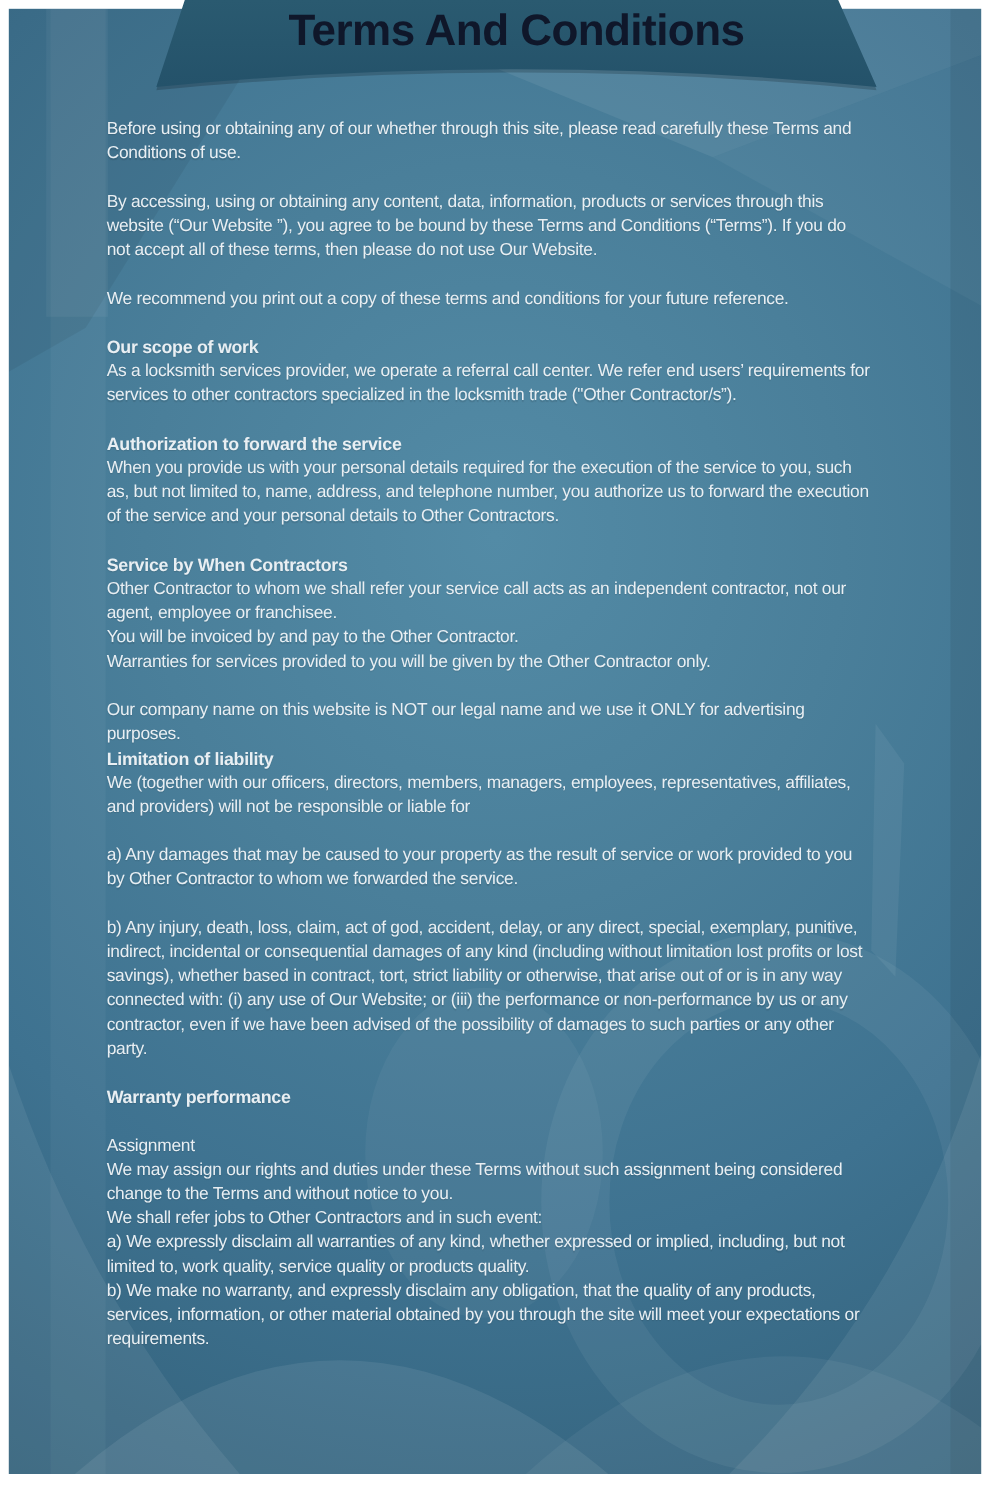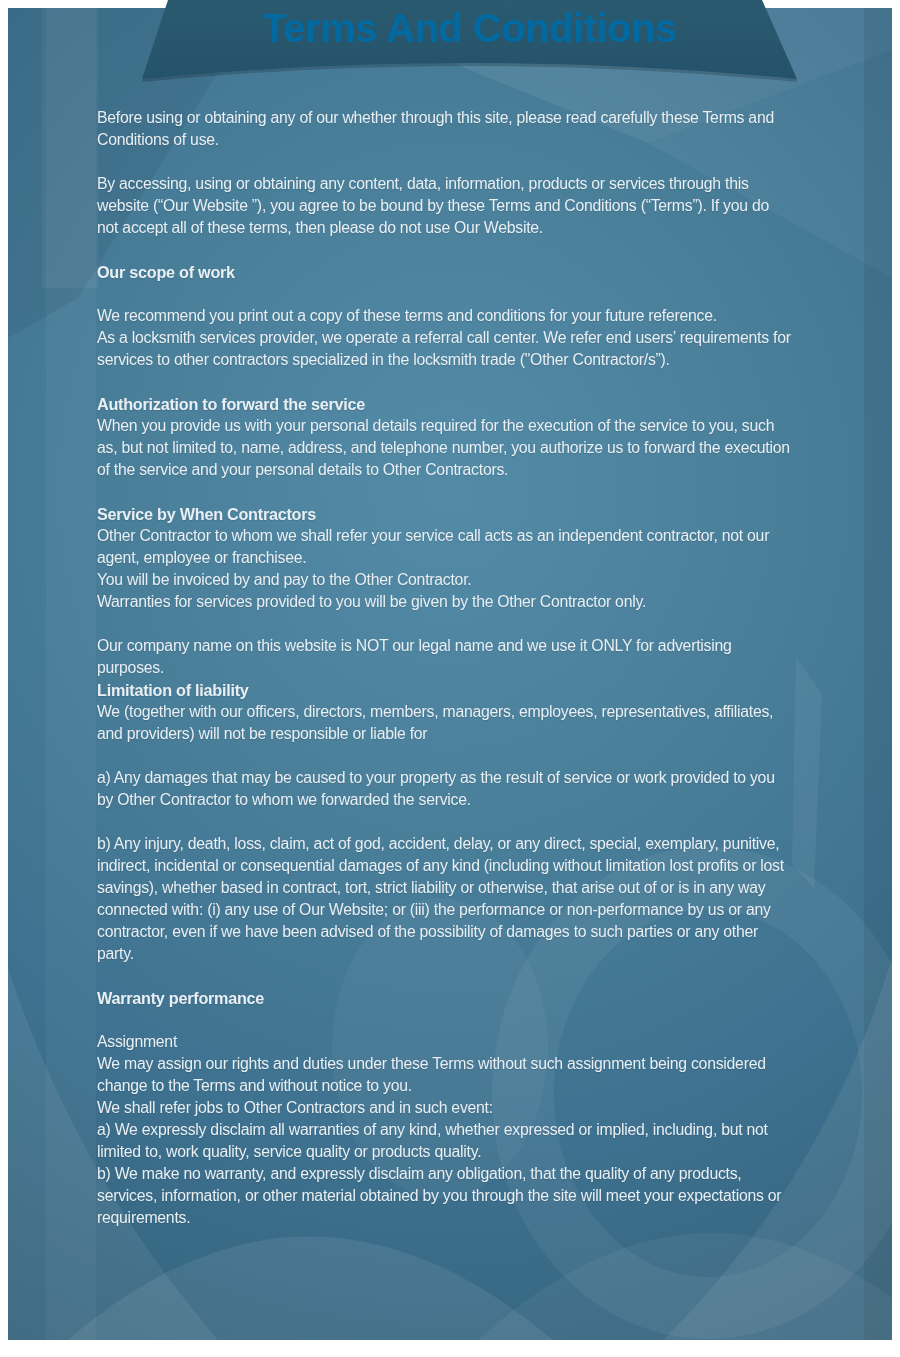--- a/index.html
+++ b/index.html
@@ -33,7 +33,7 @@
     left: 0; top: 6px;
     width: 655px;
     text-align: center;
-    color: #0369a1;
+    color: #0f172a;
     font-size: 40px;
     font-weight: bold;
     letter-spacing: -0.5px;

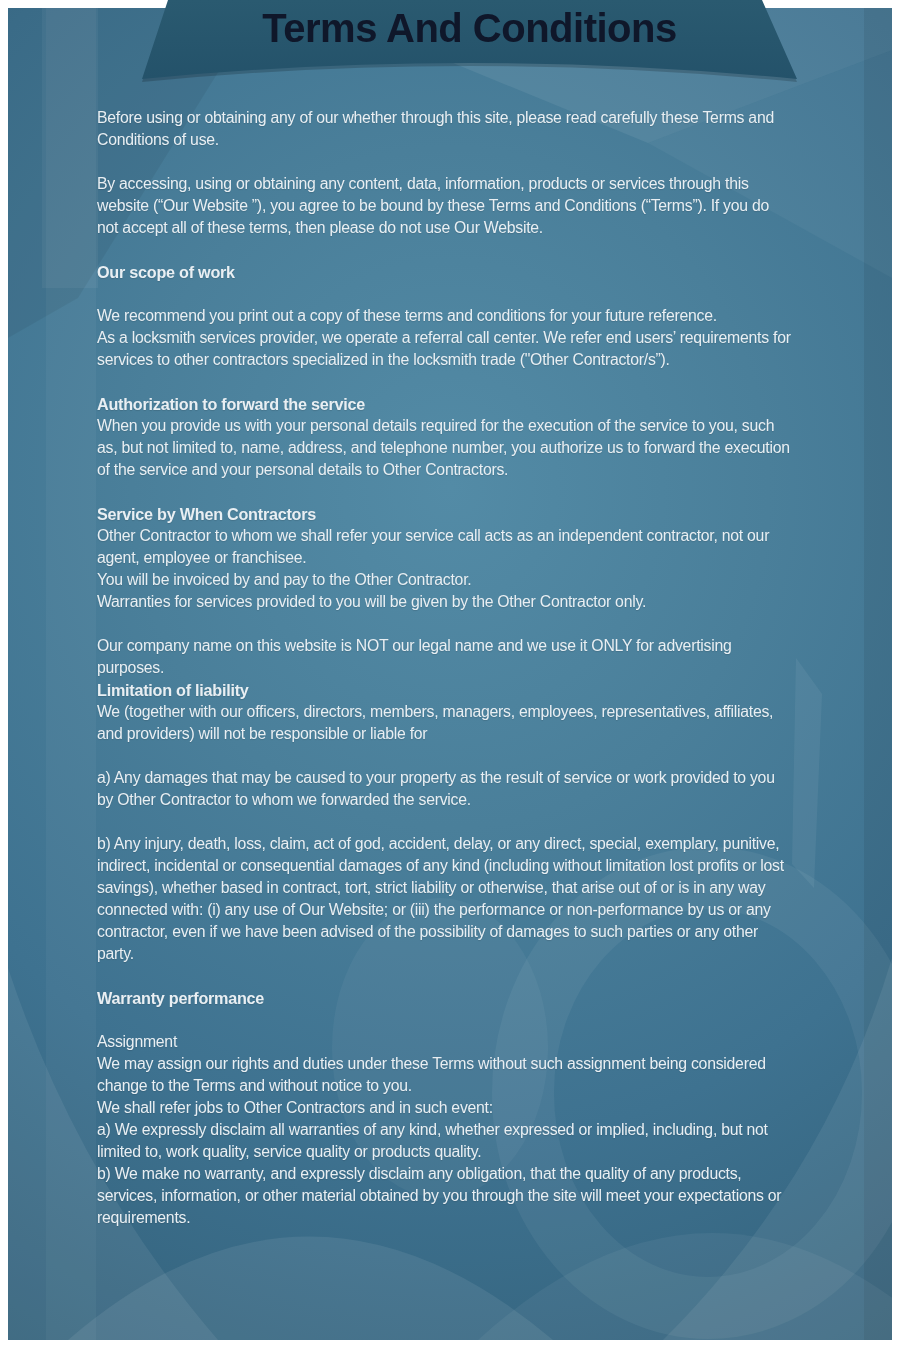--- a/index.html
+++ b/index.html
@@ -81,8 +81,8 @@
     <div class="content">
       <div class="blk first">Before using or obtaining any of our whether through this site, please read carefully these Terms and Conditions of use.</div>
       <div class="blk">By accessing, using or obtaining any content, data, information, products or services through this website (“Our Website ”), you agree to be bound by these Terms and Conditions (“Terms”). If you do not accept all of these terms, then please do not use Our Website.</div>
+      <div class="blk">We recommend you print out a copy of these terms and conditions for your future reference.</div>
       <div class="blk heading">Our scope of work</div>
-      <div class="blk">We recommend you print out a copy of these terms and conditions for your future reference.</div>
       <div class="blk tight">As a locksmith services provider, we operate a referral call center. We refer end users’ requirements for services to other contractors specialized in the locksmith trade ("Other Contractor/s”).</div>
       <div class="blk heading">Authorization to forward the service</div>
       <div class="blk tight">When you provide us with your personal details required for the execution of the service to you, such as, but not limited to, name, address, and telephone number, you authorize us to forward the execution of the service and your personal details to Other Contractors.</div>

